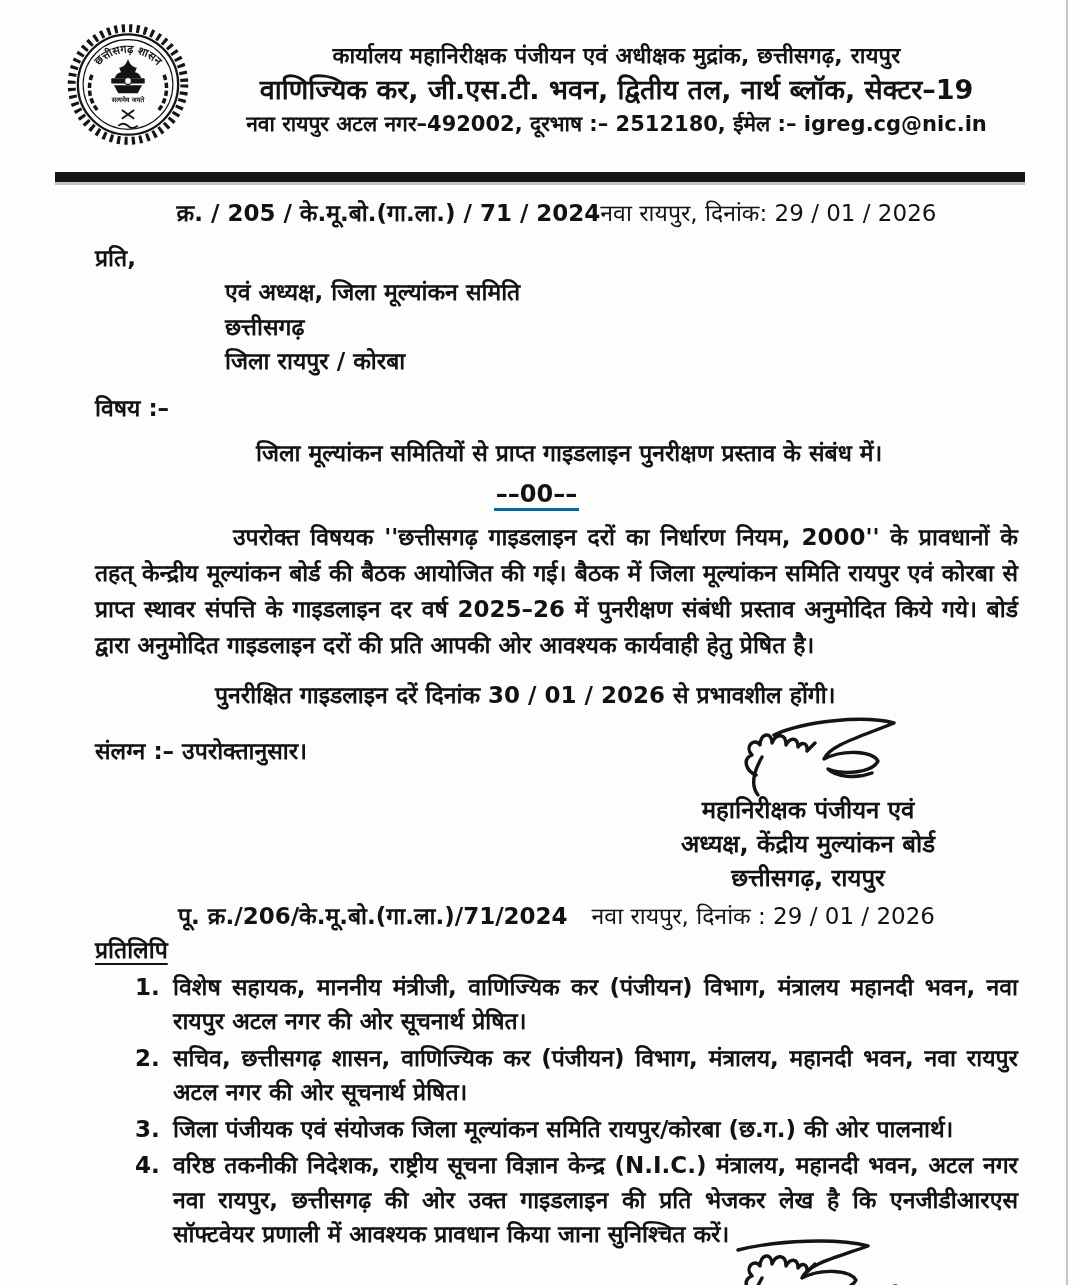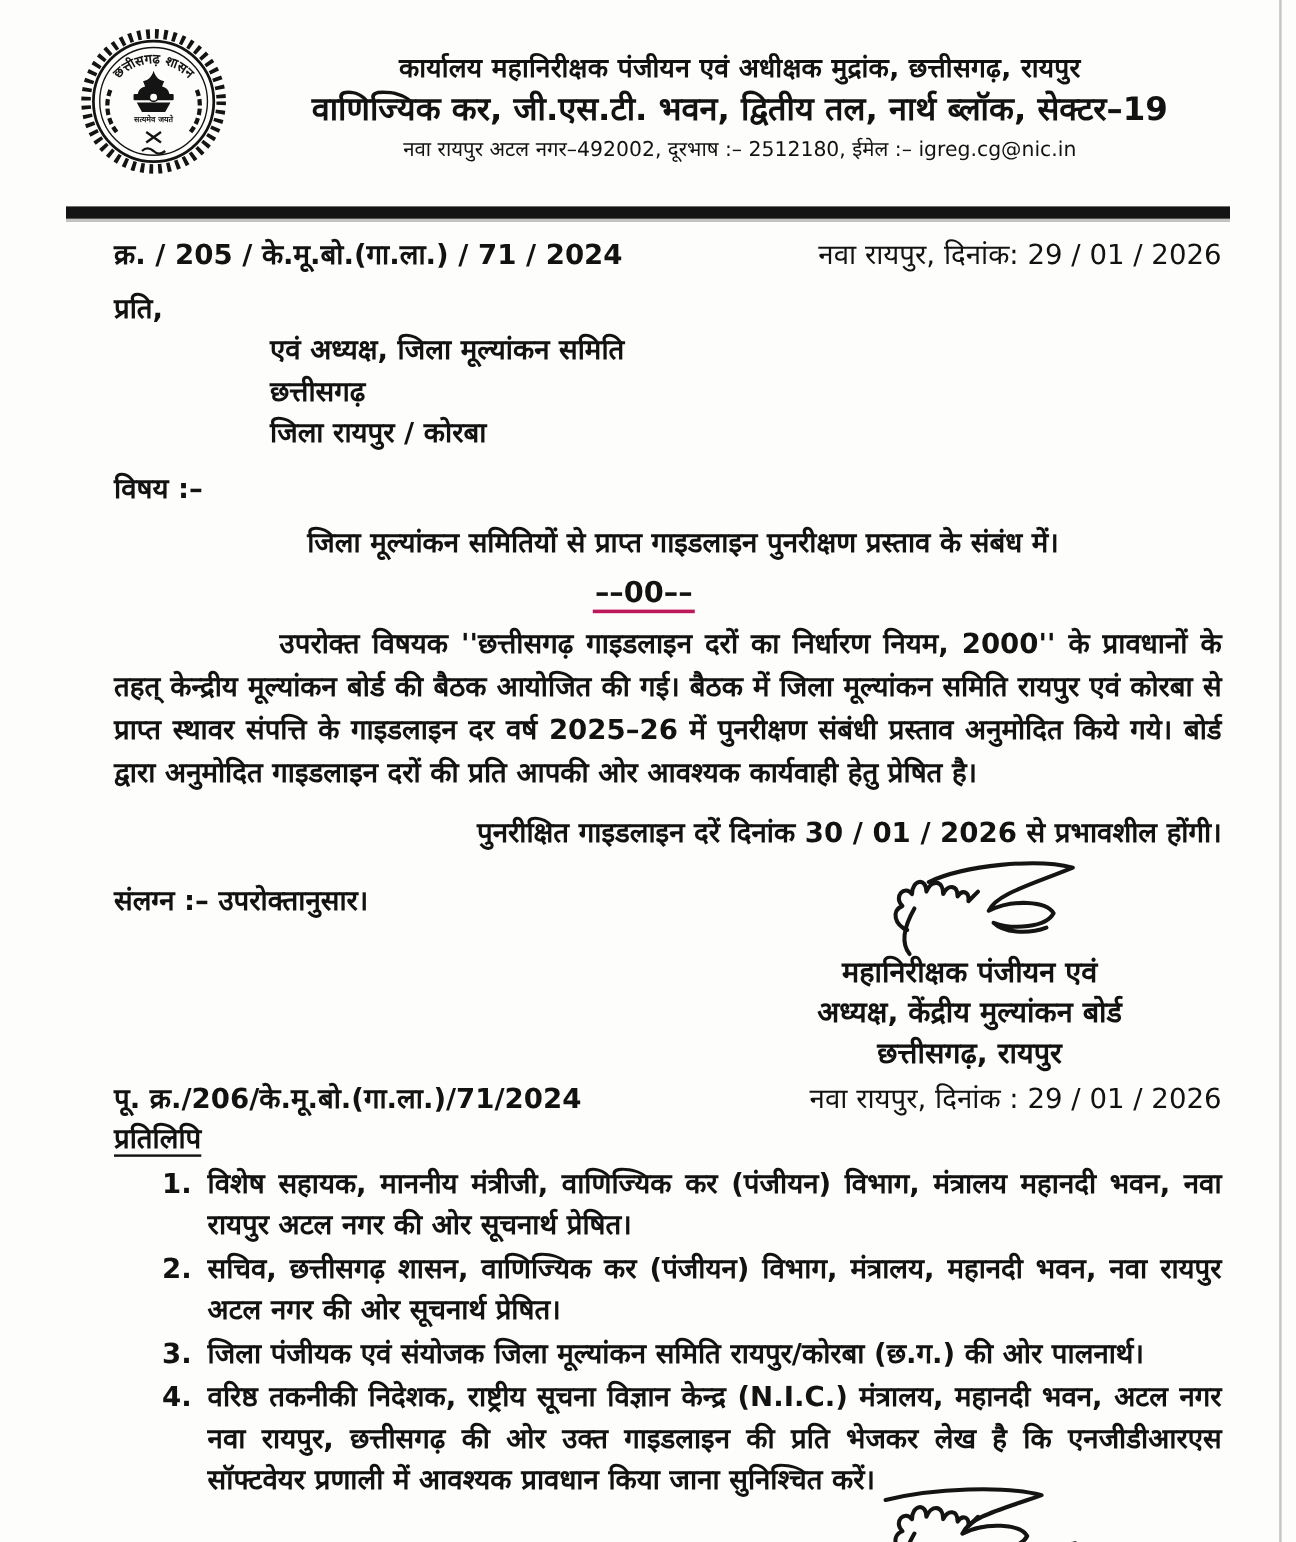--- a/index.html
+++ b/index.html
@@ -26,7 +26,7 @@
   .head-text{flex:1;text-align:center;line-height:1.32;}
   .head-line1{font-size:22px;font-weight:800;letter-spacing:.2px;}
   .head-line2{font-size:27px;font-weight:800;margin-top:2px;}
-  .head-line3{font-size:17px;font-weight:400;margin-top:4px;}
+  .head-line3{font-size:21px;font-weight:700;margin-top:4px;}
   .rule{
     height:8px;background:#141414;margin:4px 55px 0 55px;
     border-bottom:2px solid #141414;box-shadow:0 3px 0 rgba(20,20,20,.25);

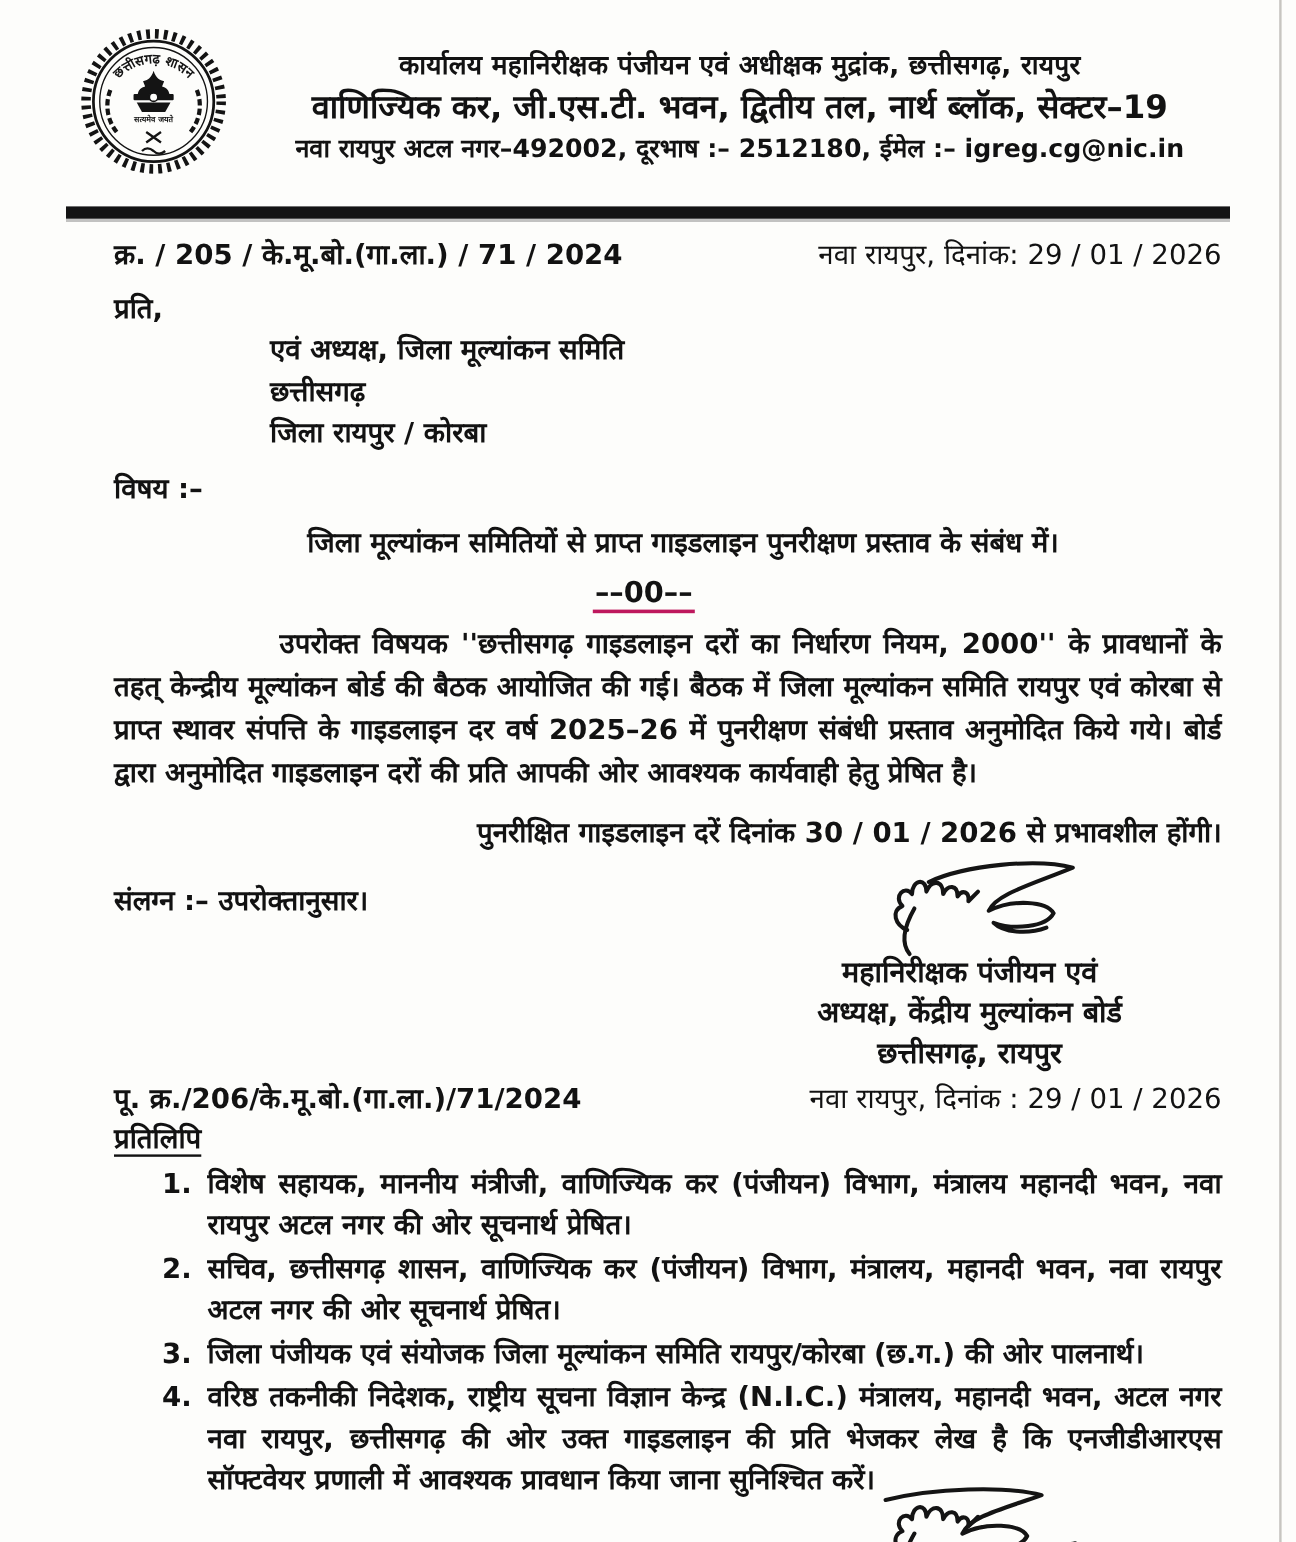--- a/index.html
+++ b/index.html
@@ -36,7 +36,7 @@
     padding:14px 62px 0 95px;
     font-size:23px;font-weight:600;line-height:1.5;
   }
-  .row-between{display:flex;justify-content:space-between;align-items:baseline;}
+  .row-between{display:flex;justify-content:center;align-items:baseline;}
   .ref-no{font-weight:700;}
   .place-date{font-weight:400;}
   .salutation{margin-top:10px;font-weight:700;}

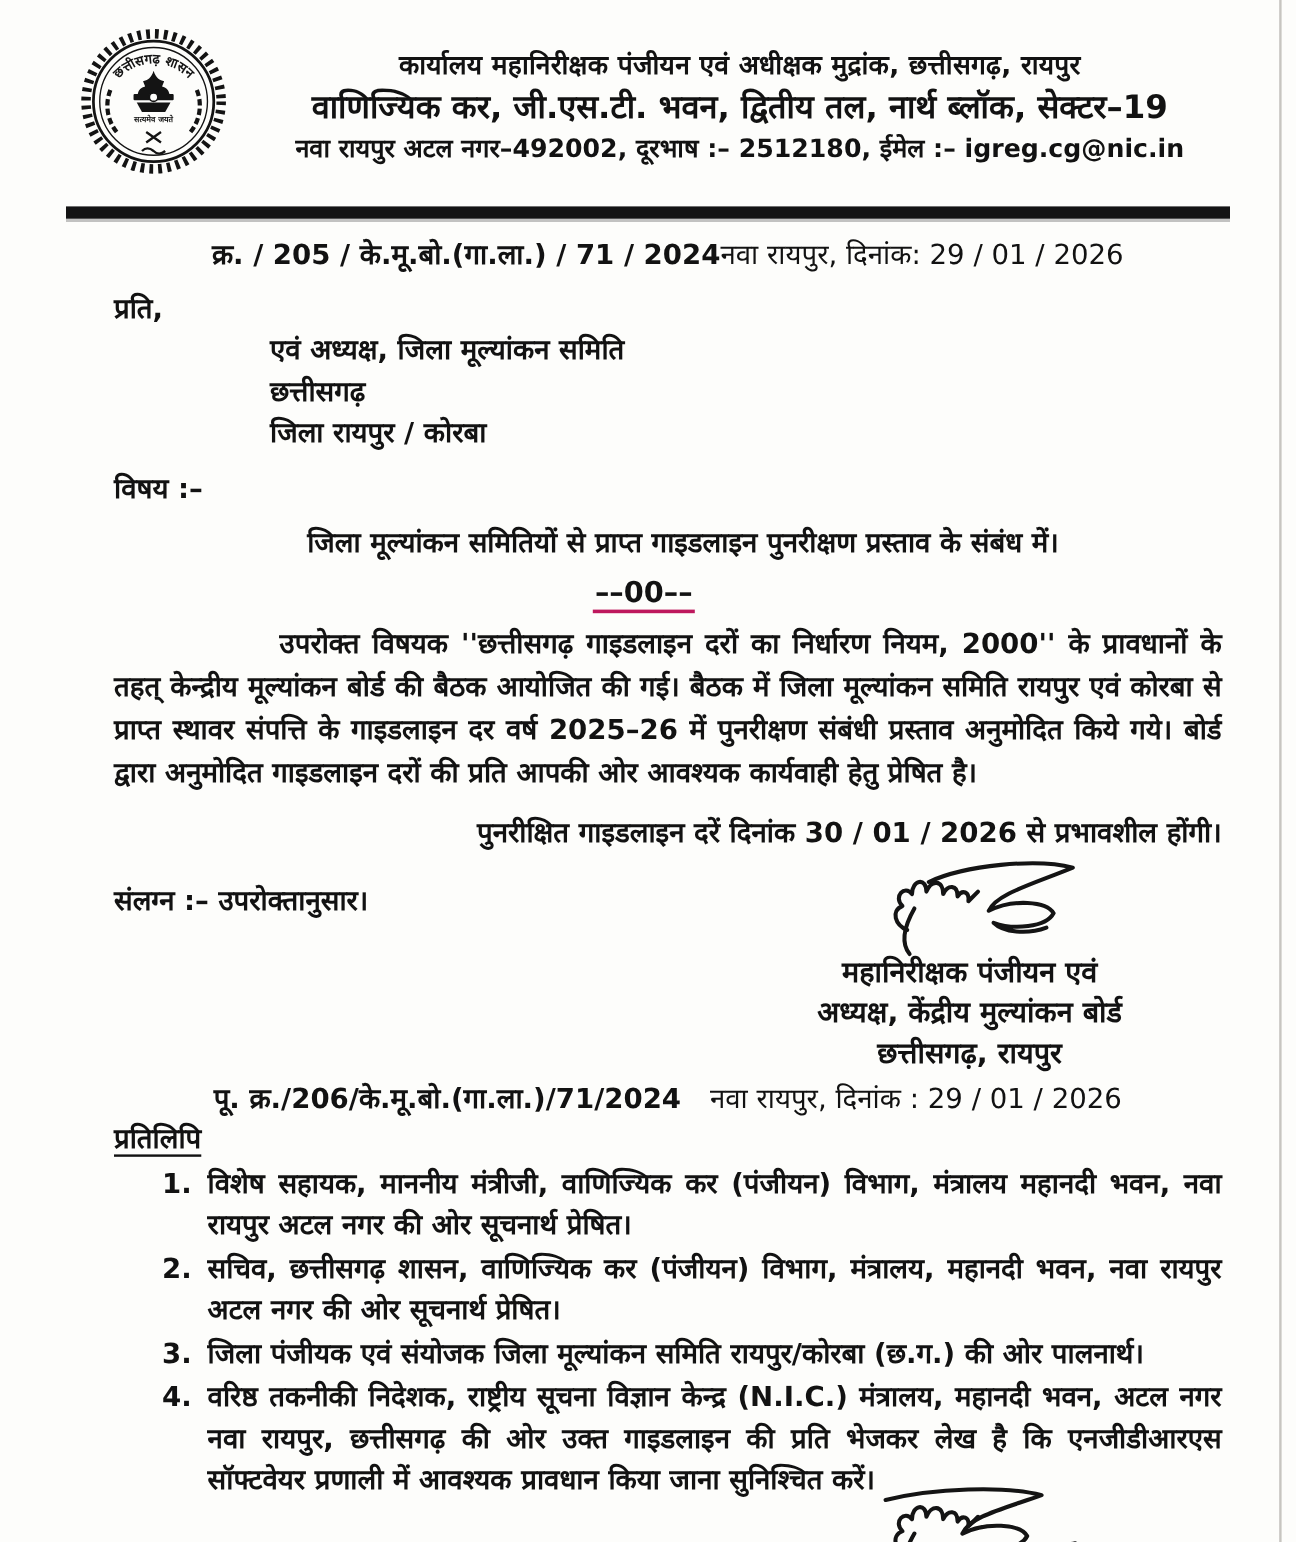--- a/index.html
+++ b/index.html
@@ -49,7 +49,7 @@
     text-align:center;font-weight:800;margin:6px 40px 0 0;
     font-size:24px;
   }
-  .separator span{border-bottom:3px solid #be185d;padding:0 2px;}
+  .separator span{border-bottom:3px solid #0369a1;padding:0 2px;}
   .para{
     margin-top:8px;text-align:justify;text-indent:138px;
     line-height:1.56;

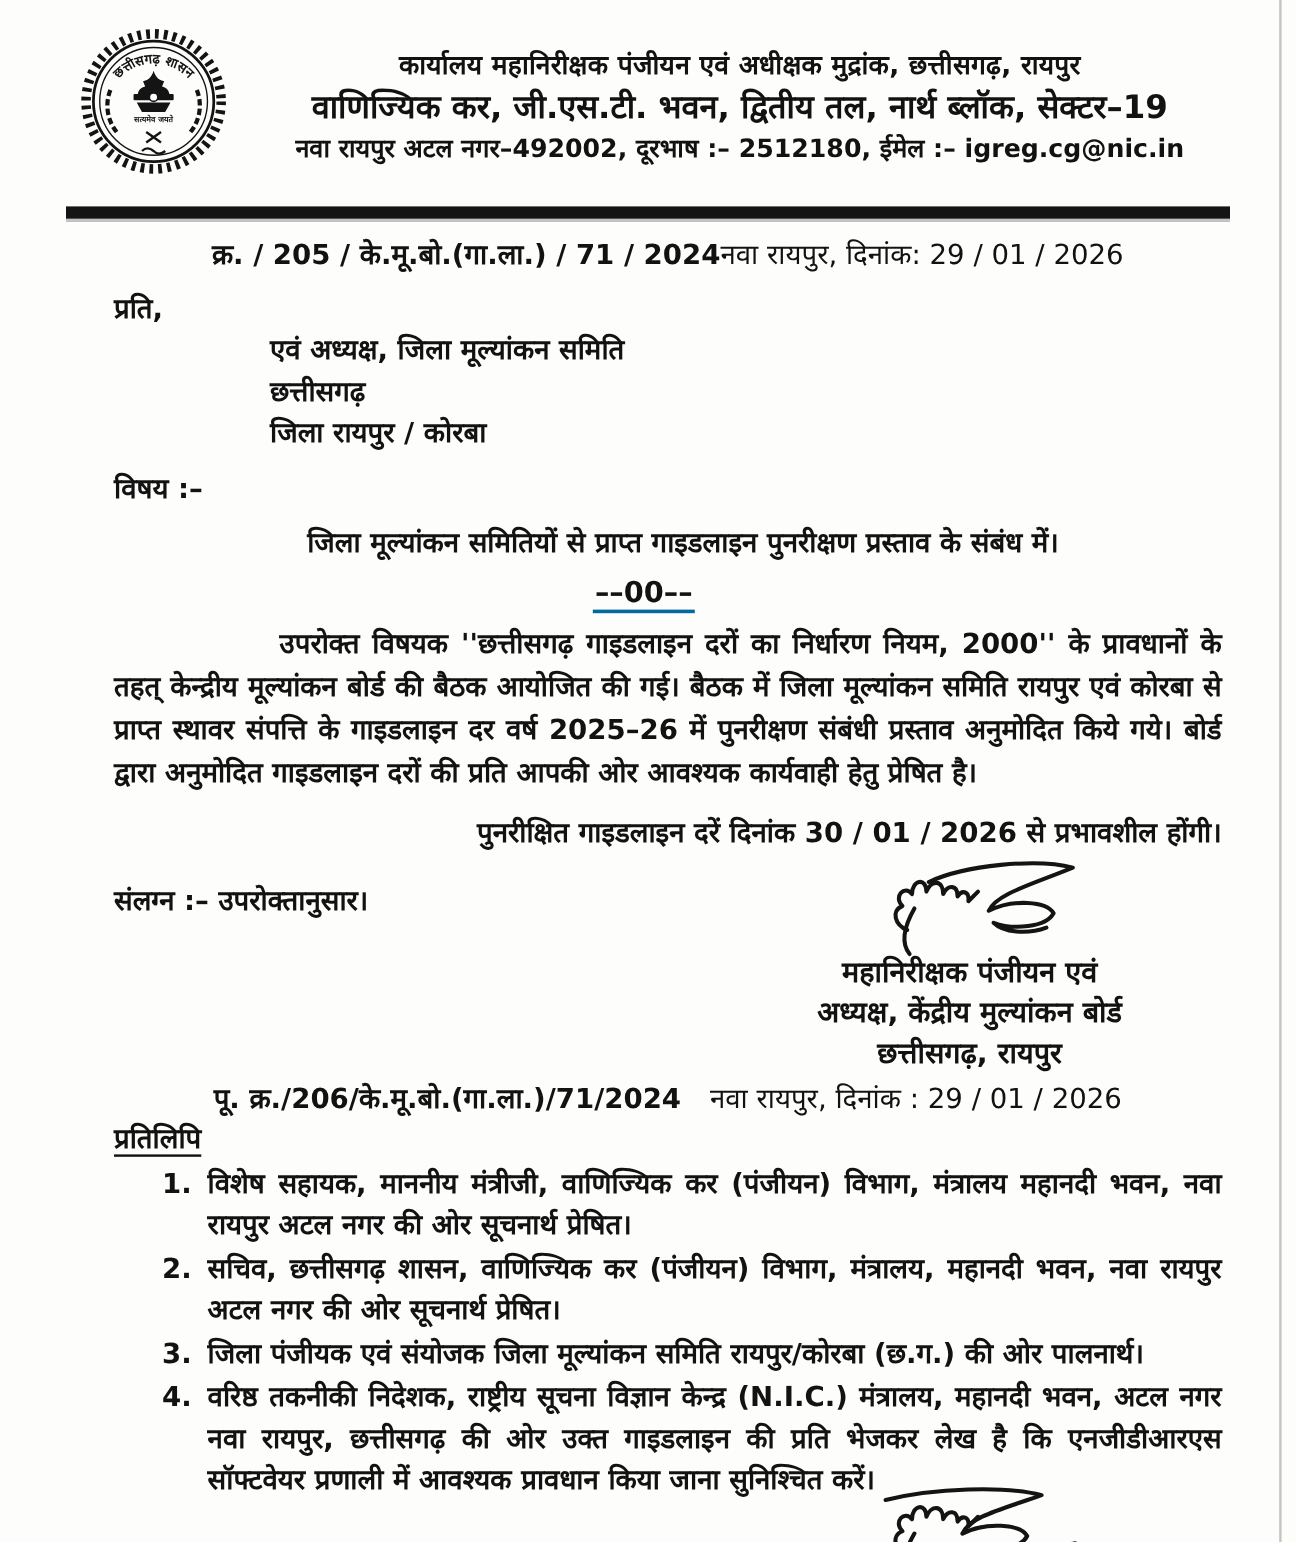--- a/index.html
+++ b/index.html
@@ -55,7 +55,7 @@
     line-height:1.56;
   }
   .bold{font-weight:800;}
-  .effective{margin-top:14px;margin-left:120px;text-align:right;}
+  .effective{margin-top:14px;margin-left:120px;}
   .enclosure{margin-top:22px;font-weight:700;}
   
   .sign-block{

